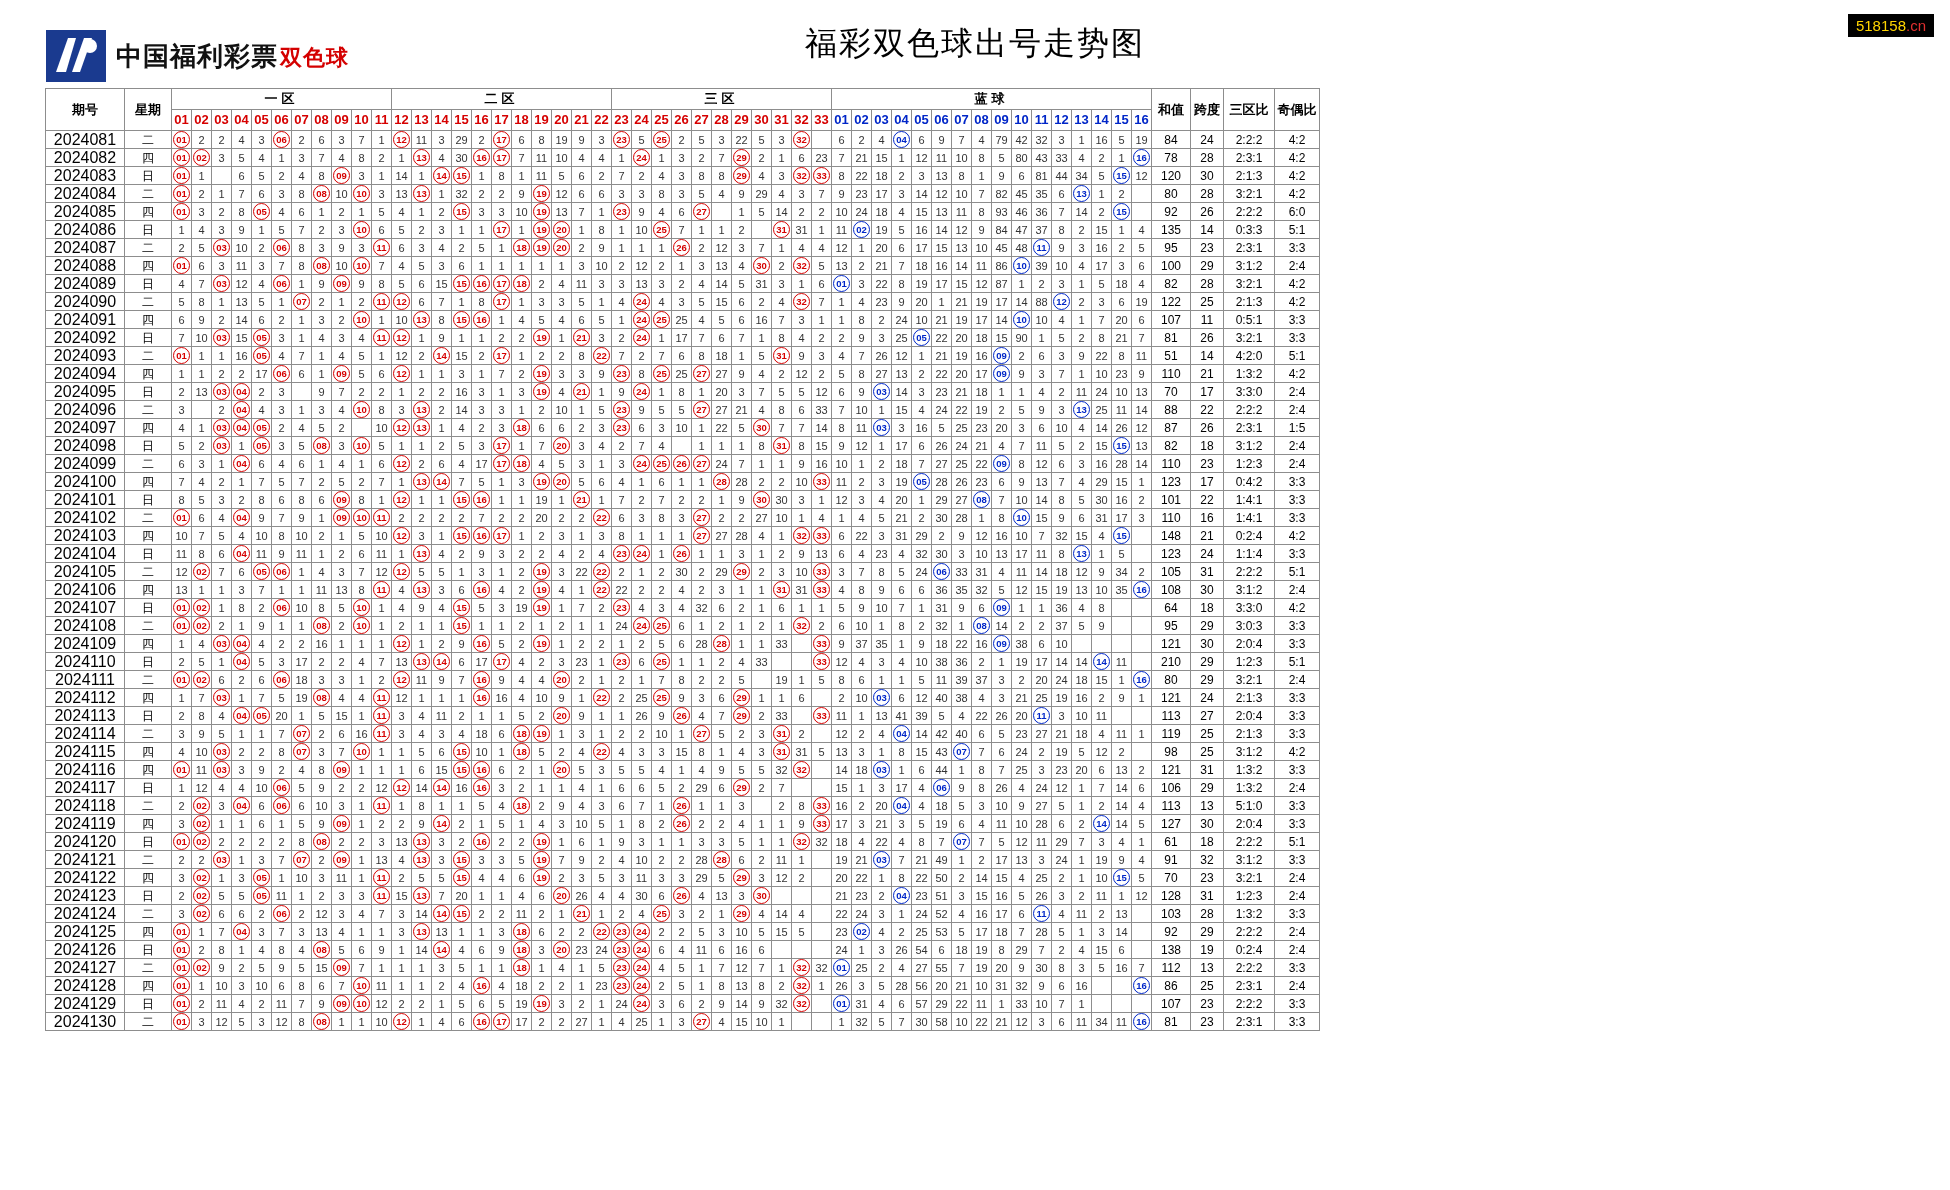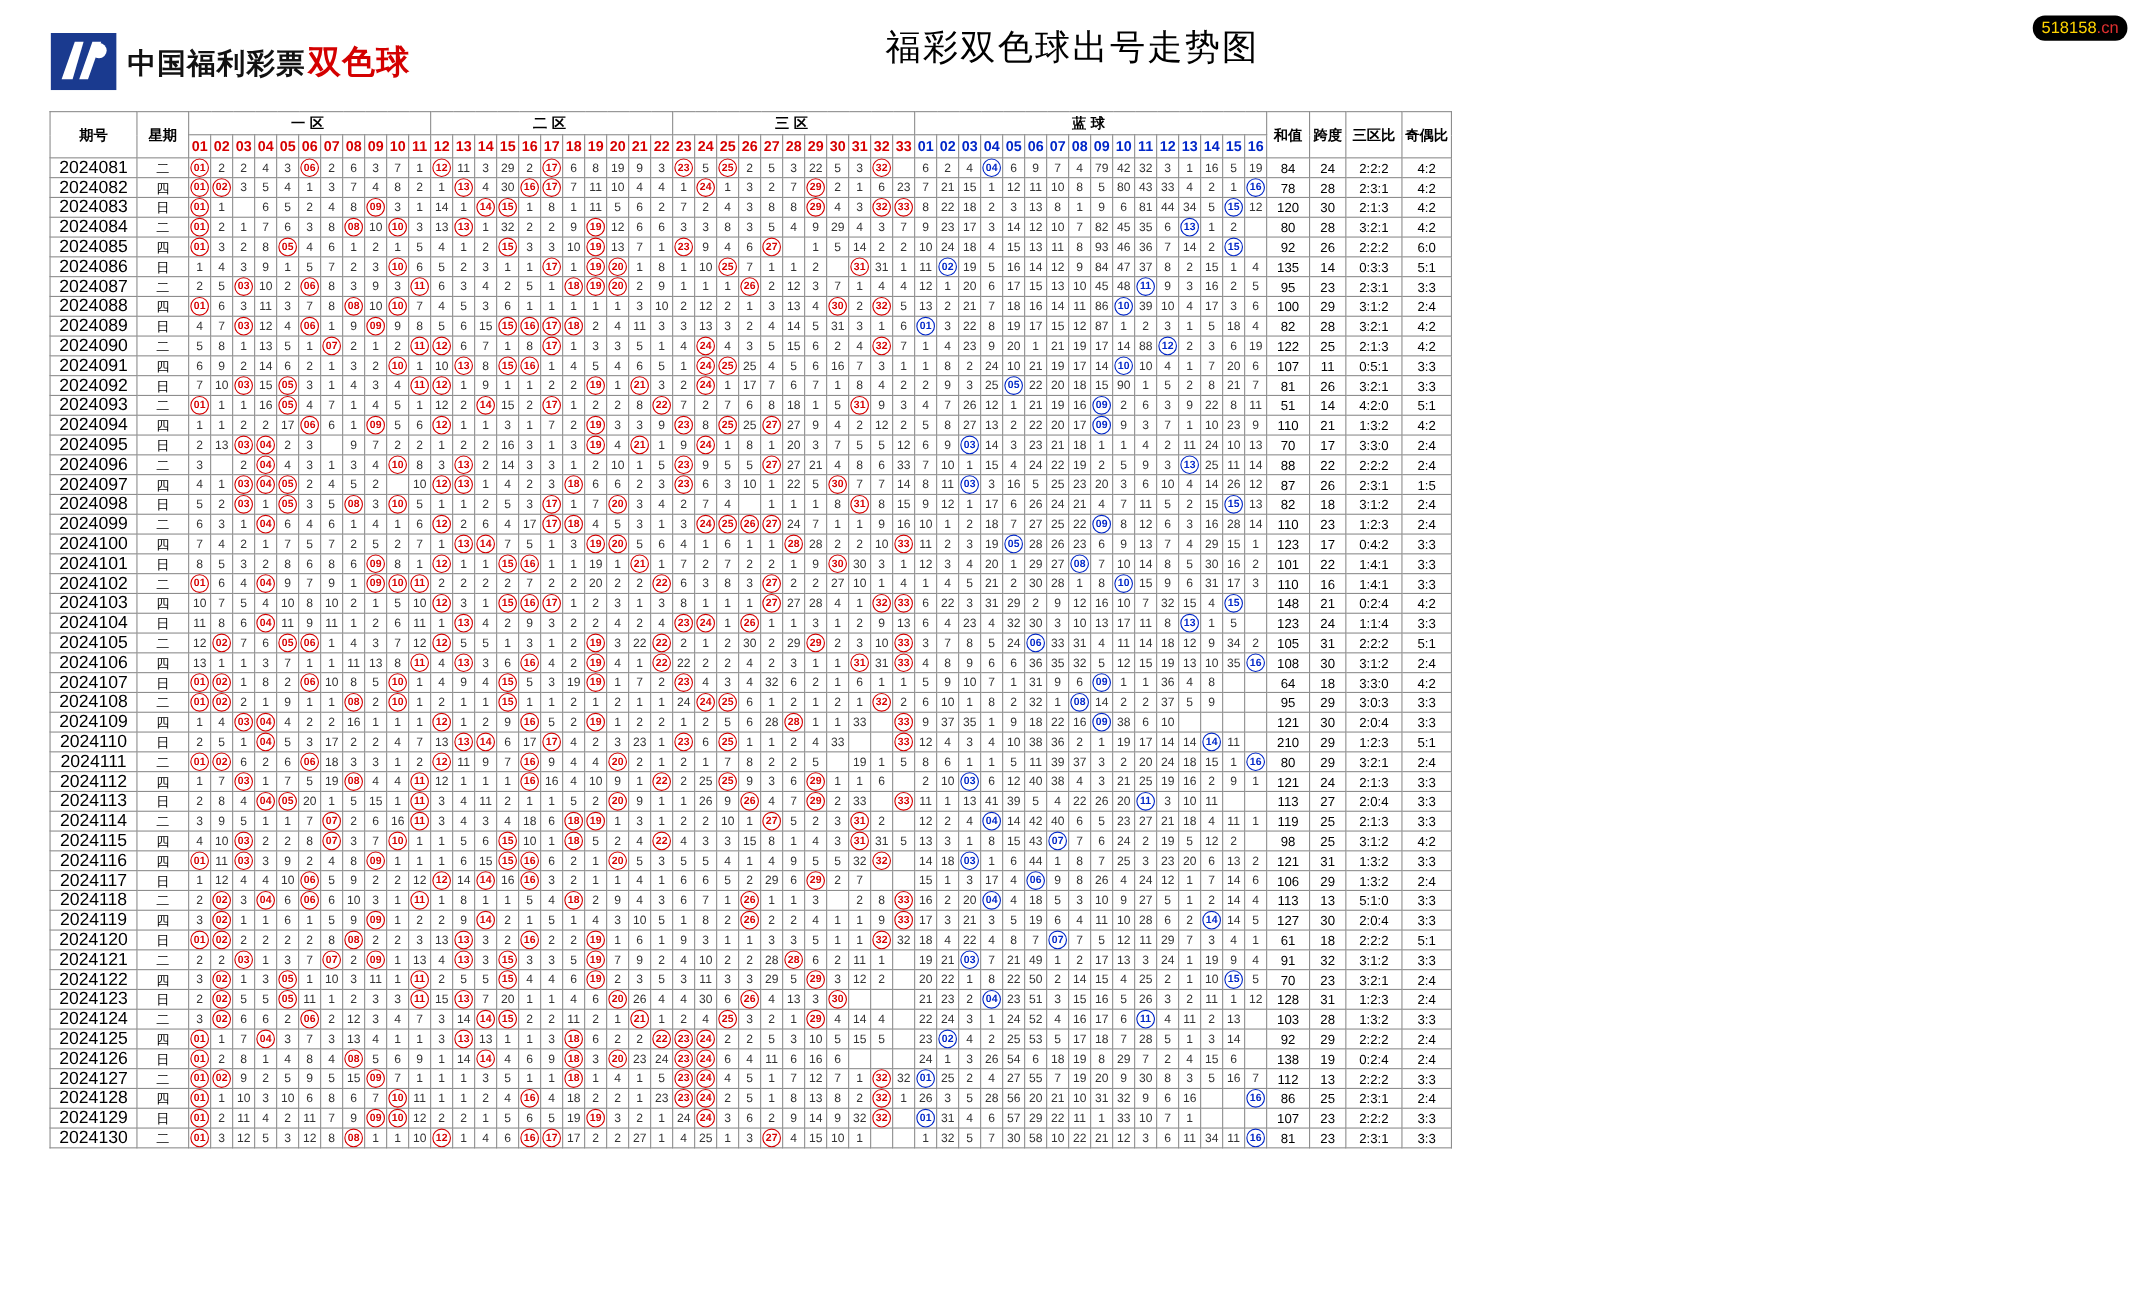--- a/index.html
+++ b/index.html
@@ -17,7 +17,7 @@
   .page-title{position:absolute;left:0;right:0;top:22px;text-align:center;font-family:"DejaVu Sans",sans-serif;
               font-size:32px;font-weight:normal;letter-spacing:2px;}
   .site-tag{position:absolute;right:16px;top:14px;background:#000;color:#fff;font-size:15px;
-            padding:3px 8px;font-family:"Liberation Sans",sans-serif;border-radius:11px;}
+            padding:3px 8px;font-family:"Liberation Sans",sans-serif;}
   .site-tag .y{color:#ffd400;}
   .site-tag .c{color:#e03030;}
 

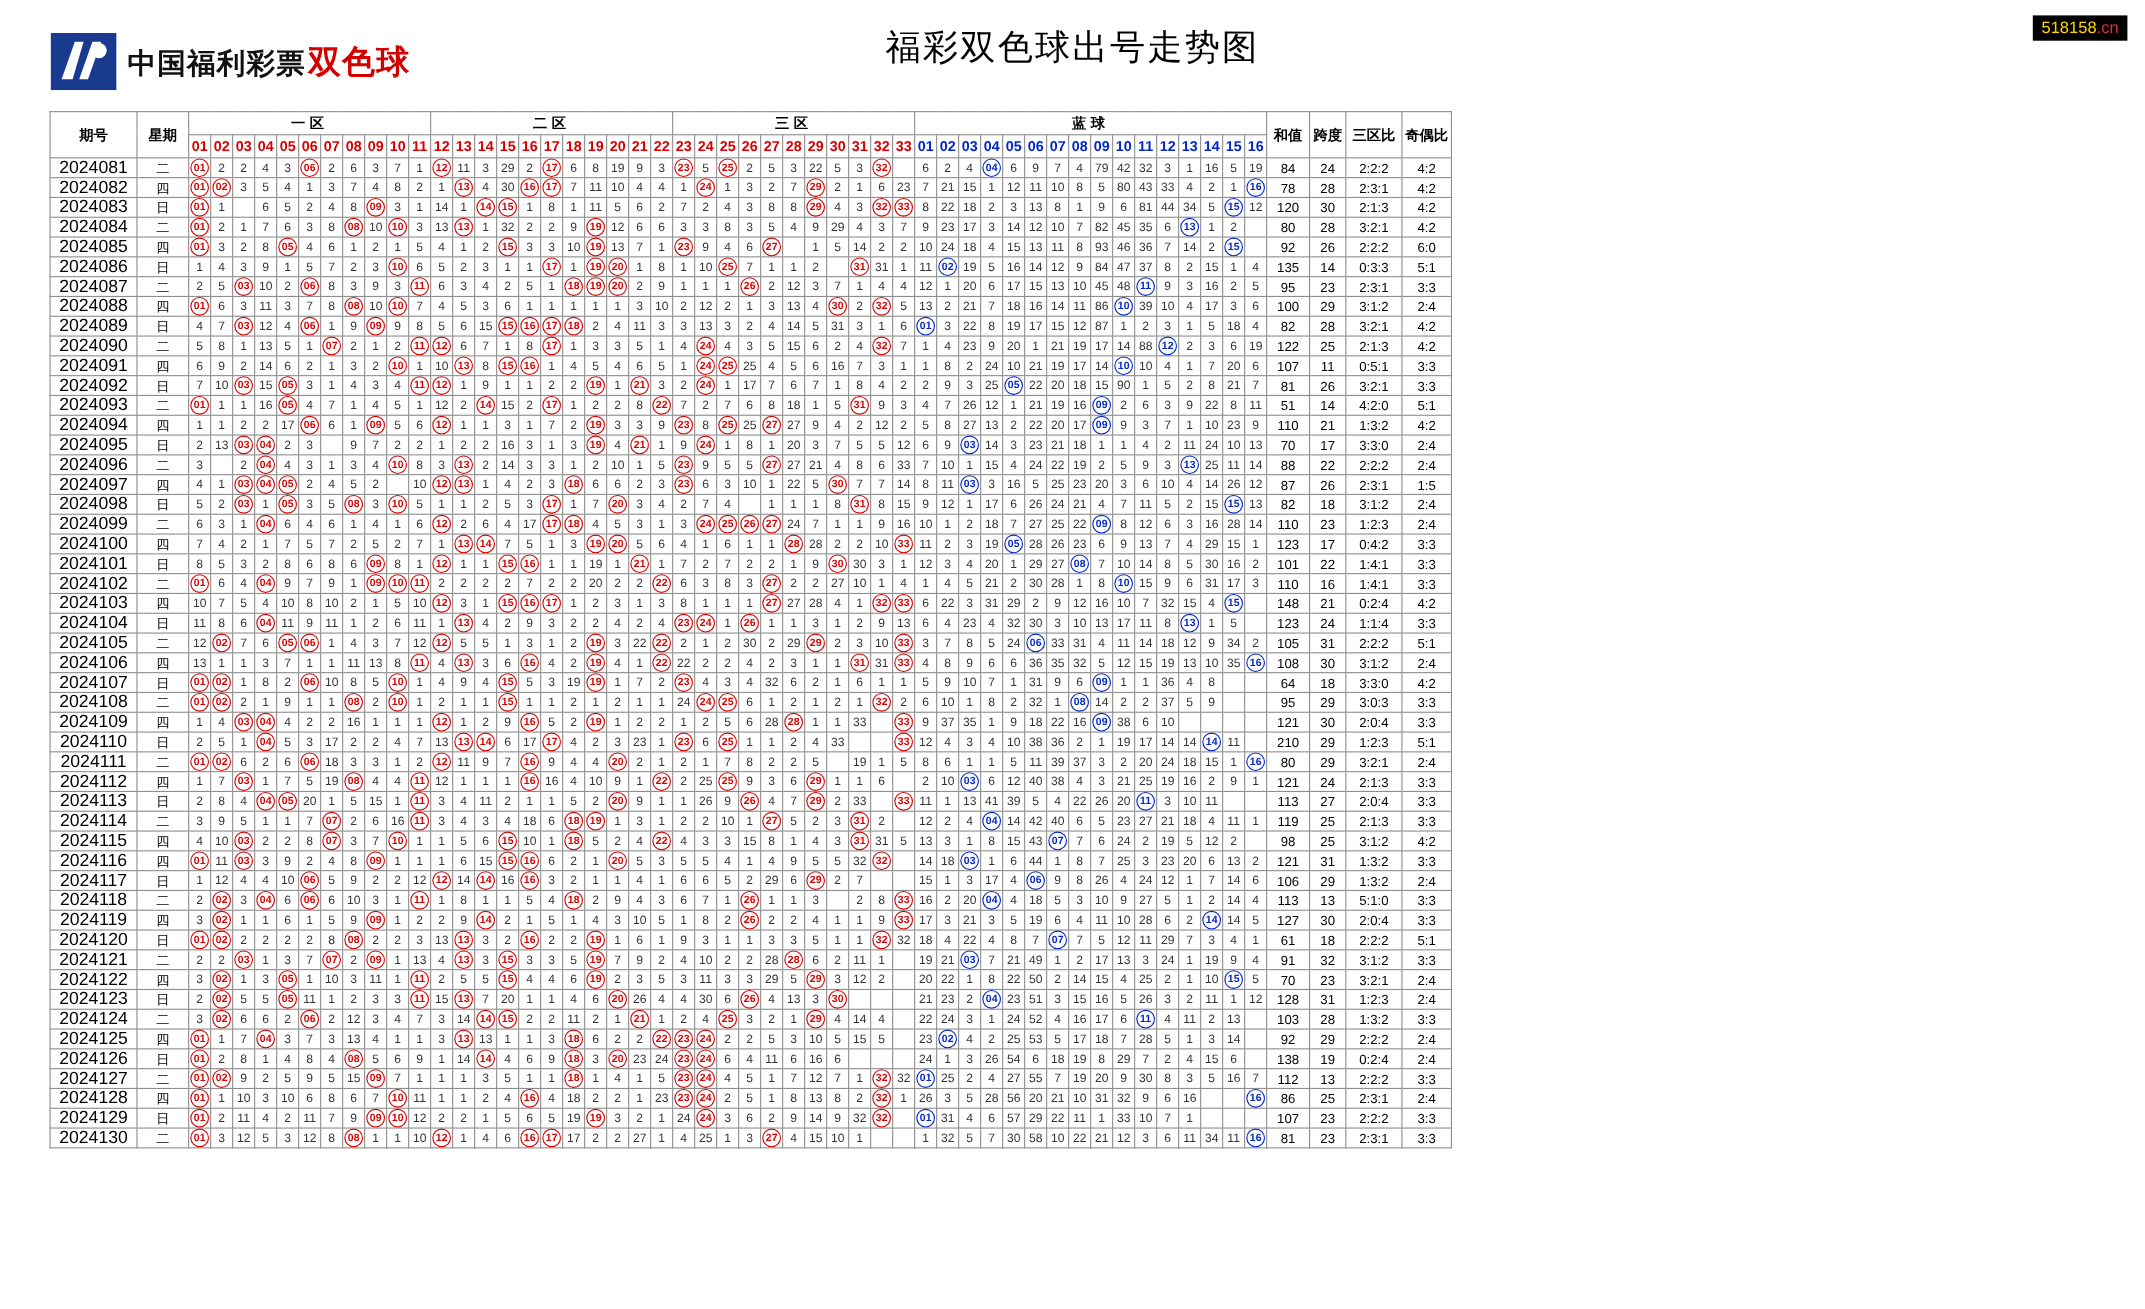--- a/index.html
+++ b/index.html
@@ -13,7 +13,7 @@
   .logo-mark svg{display:block;}
   .logo-text{display:flex;align-items:baseline;gap:2px;}
   .logo-cn{font-family:"DejaVu Sans",sans-serif;font-weight:bold;font-size:26px;color:#111;letter-spacing:1px;}
-  .logo-red{font-family:"DejaVu Sans",sans-serif;font-weight:bold;font-size:30px;color:#d40000;letter-spacing:1px;}
+  .logo-red{font-family:"DejaVu Sans",sans-serif;font-weight:bold;font-size:22px;color:#d40000;letter-spacing:1px;}
   .page-title{position:absolute;left:0;right:0;top:22px;text-align:center;font-family:"DejaVu Sans",sans-serif;
               font-size:32px;font-weight:normal;letter-spacing:2px;}
   .site-tag{position:absolute;right:16px;top:14px;background:#000;color:#fff;font-size:15px;

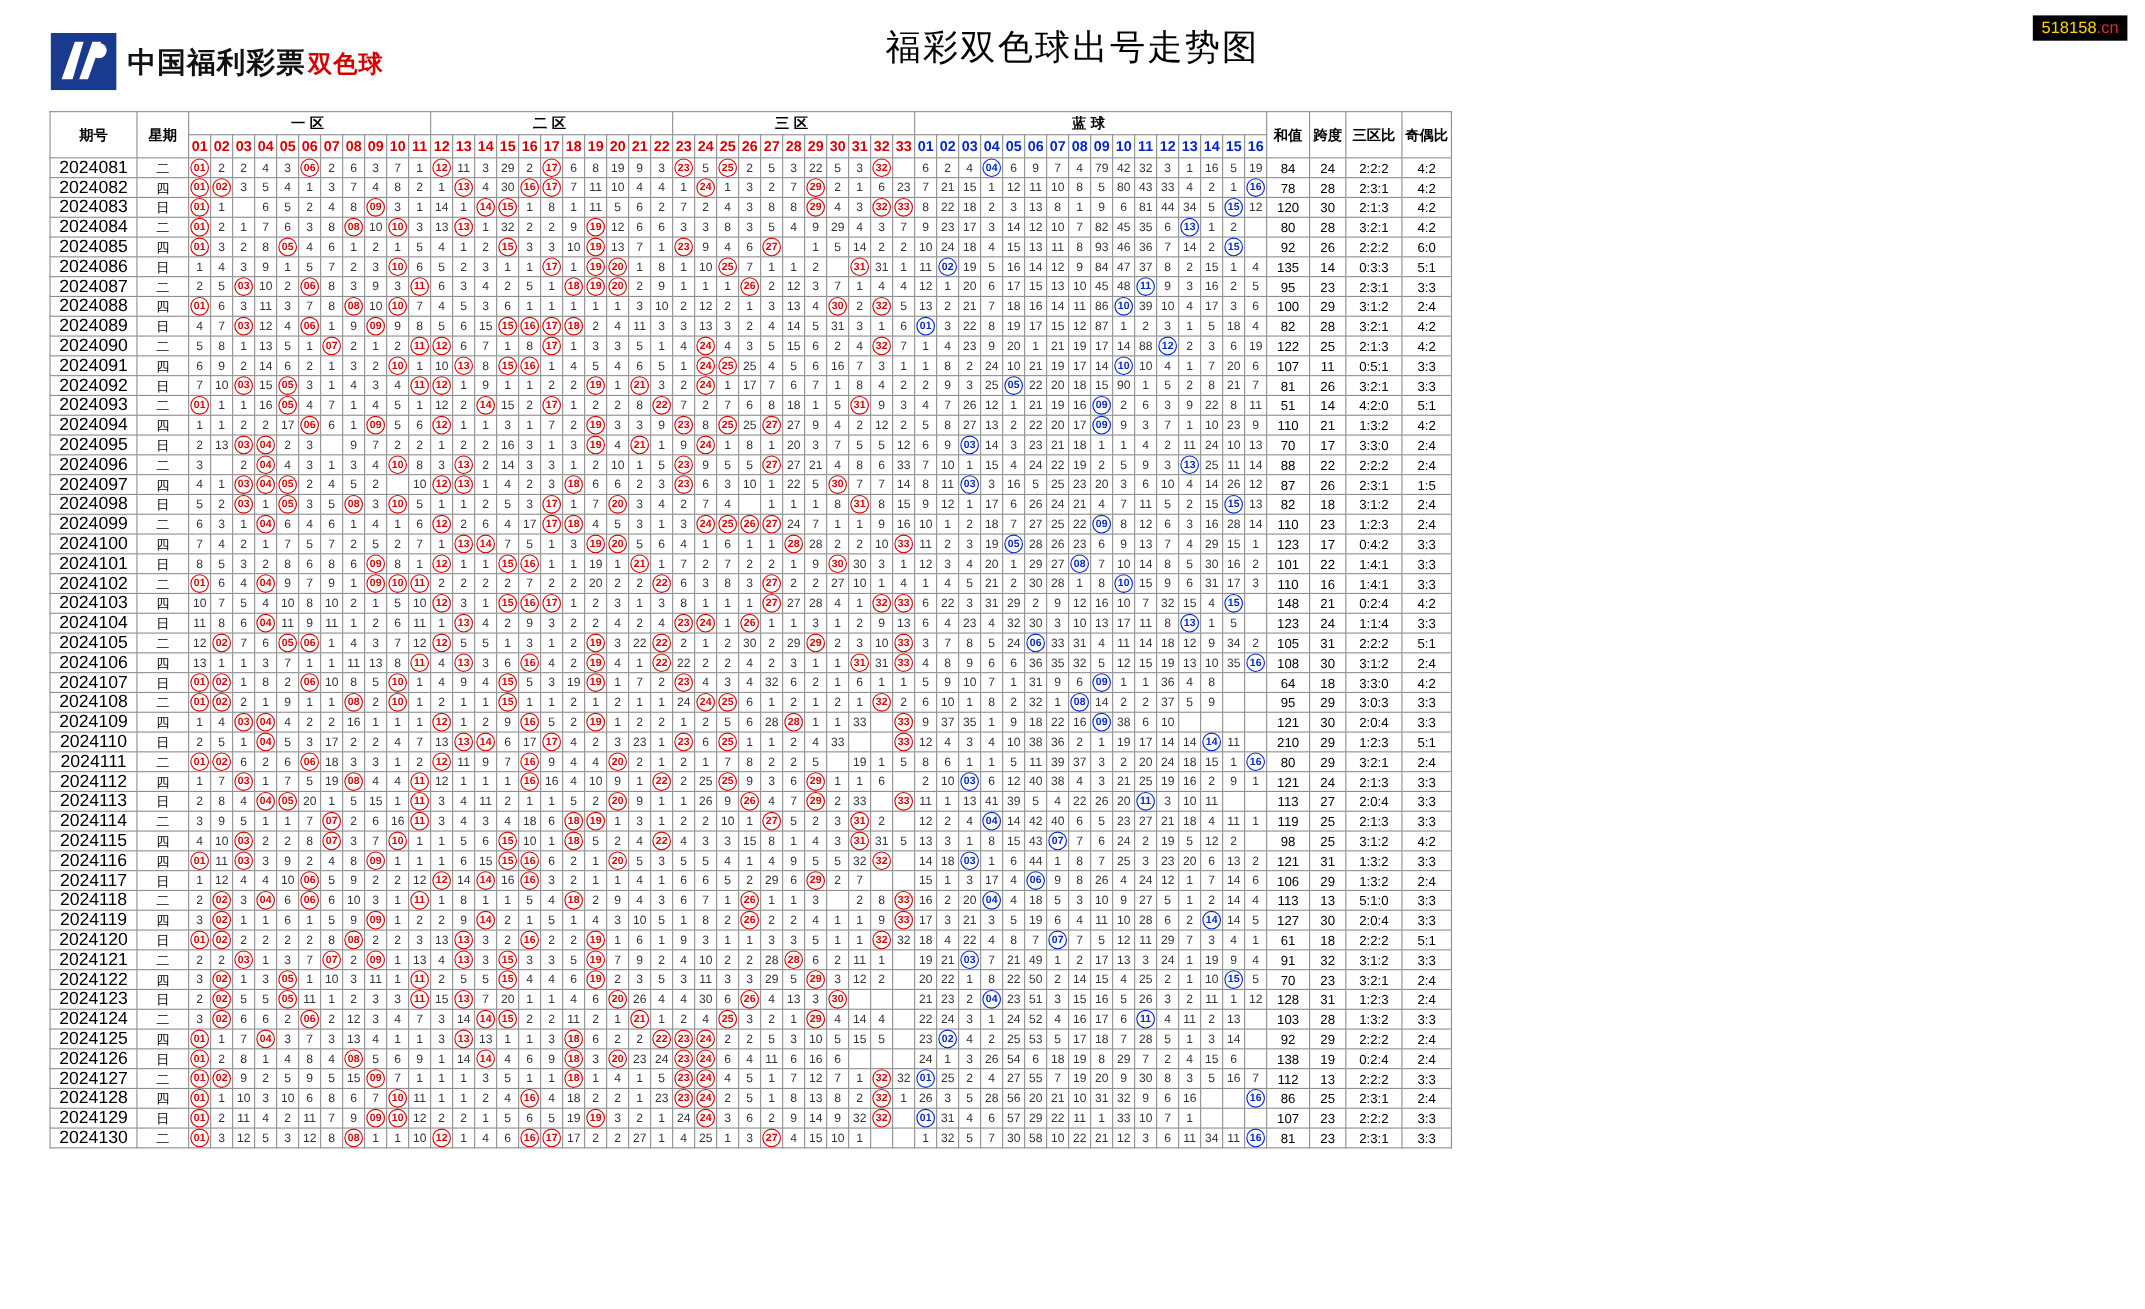--- a/index.html
+++ b/index.html
@@ -22,7 +22,7 @@
   .site-tag .c{color:#e03030;}
 
   
-  .tbl-wrap{position:absolute;left:45px;top:101px;}
+  .tbl-wrap{position:absolute;left:45px;top:88px;}
   table.grid{border-collapse:collapse;font-size:11px;font-family:"Liberation Sans",sans-serif;}
   table.grid th,table.grid td{border:1px solid #8d8d8d;text-align:center;padding:0;line-height:14px;}
   table.grid thead th{background:#ffffff;font-weight:bold;font-size:13px;height:20px;}

